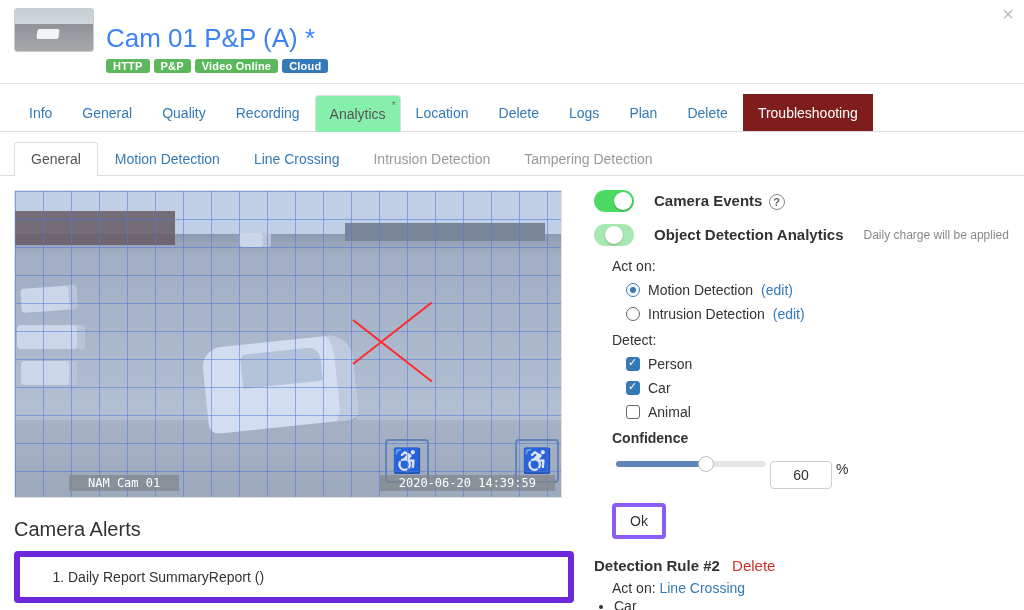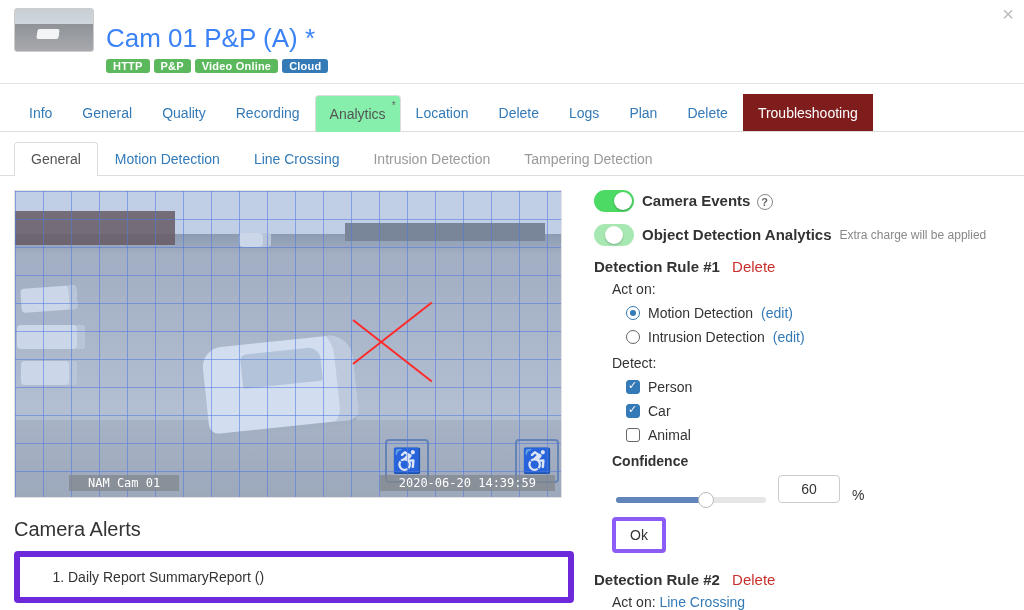--- a/index.html
+++ b/index.html
@@ -134,7 +134,7 @@
   .alerts-box ol { margin: 0; padding-left: 18px; }
 
   
-  .toggle-row { display: flex; align-items: center; gap: 8px; margin-bottom: 12px; }
+  .toggle-row { display: flex; align-items: center; gap: 20px; margin-bottom: 12px; }
   .toggle {
     width: 40px; height: 22px; border-radius: 11px; position: relative; cursor: pointer;
   }

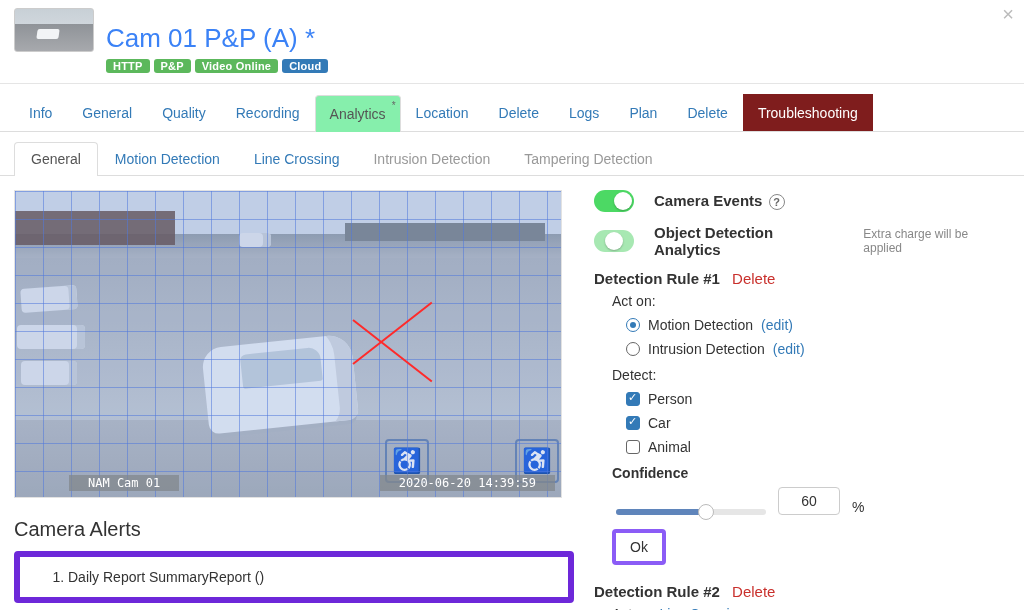--- a/index.html
+++ b/index.html
@@ -279,7 +279,7 @@
             <div class="knob"></div>
           </div>
       <span class="toggle-label">Object Detection Analytics</span>
-      <span class="extra">Extra charge will be applied</span>
+      <span class="extra">Daily charge will be applied</span>
     </div>
 
     <div class="rule-title">

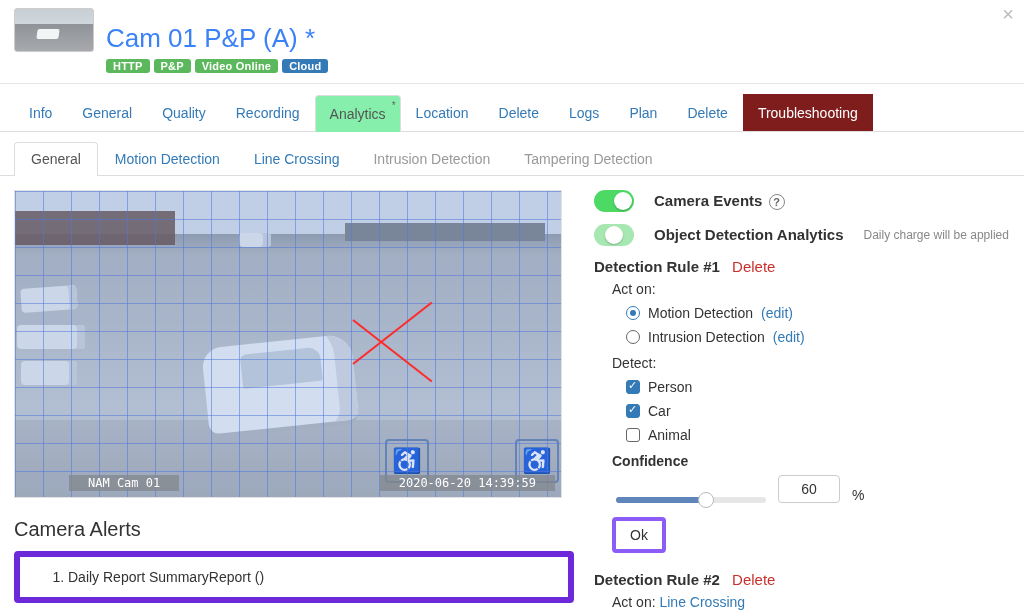--- a/index.html
+++ b/index.html
@@ -282,10 +282,6 @@
       <span class="extra">Daily charge will be applied</span>
     </div>
 
-    <div class="rule-title">
-      <span>Detection Rule #1</span>
-      <span class="del">Delete</span>
-    </div>
     <div class="sub">
       <div class="lbl">Act on:</div>
       <div class="opt">

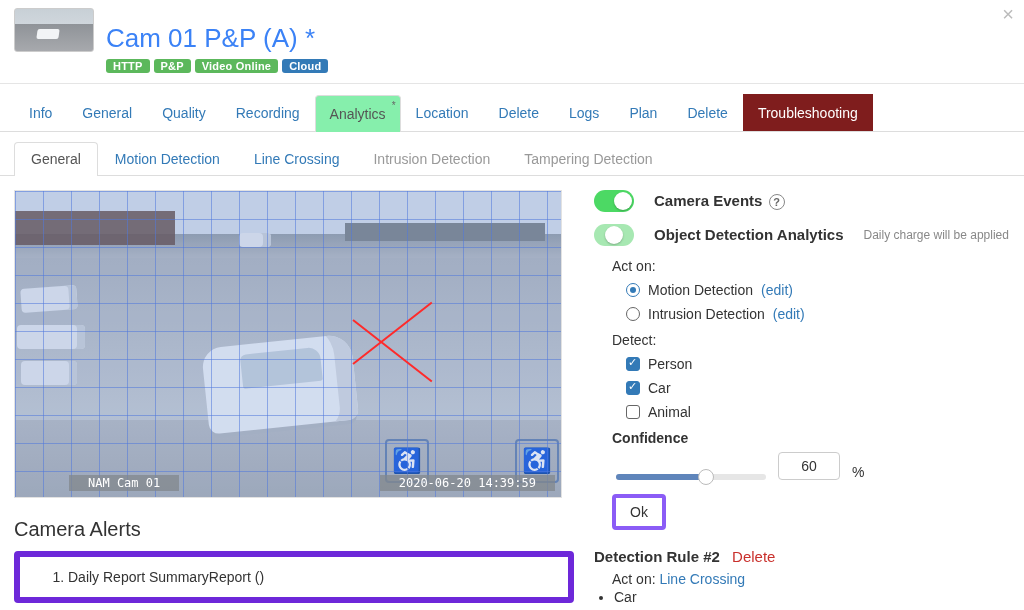--- a/index.html
+++ b/index.html
@@ -170,7 +170,7 @@
     content: "✓"; color: #fff; font-size: 11px; position: absolute; left: 1px; top: -2px;
   }
   .link { color: #337ab7; cursor: pointer; }
-  .conf-row { display: flex; align-items: flex-end; gap: 12px; margin-top: 6px; padding-left:4px; }
+  .conf-row { display: flex; align-items: flex-start; gap: 4px; margin-top: 15px; padding-left:4px; }
   .slider {
     width: 150px; height: 6px; background: #e6e6e6; border-radius: 3px; position: relative;
   }

